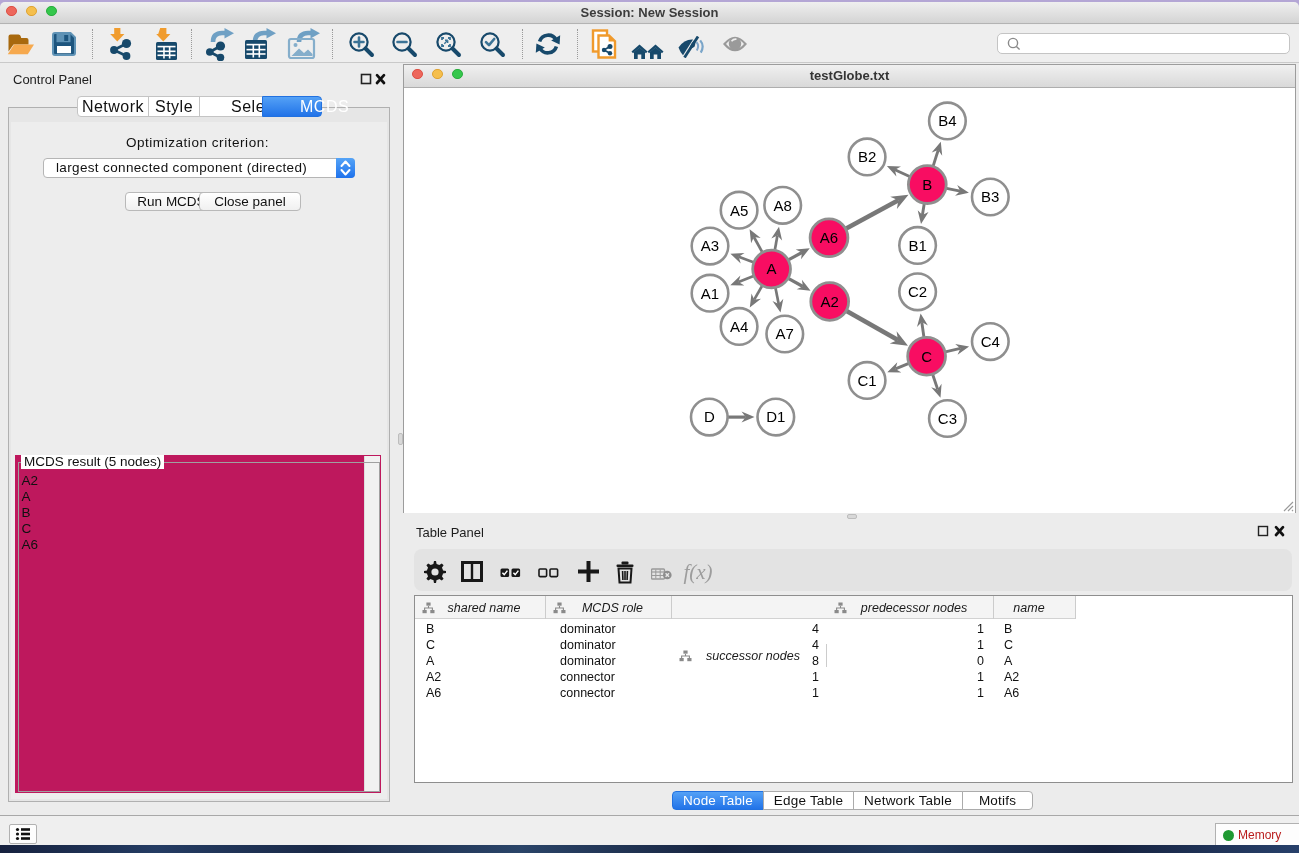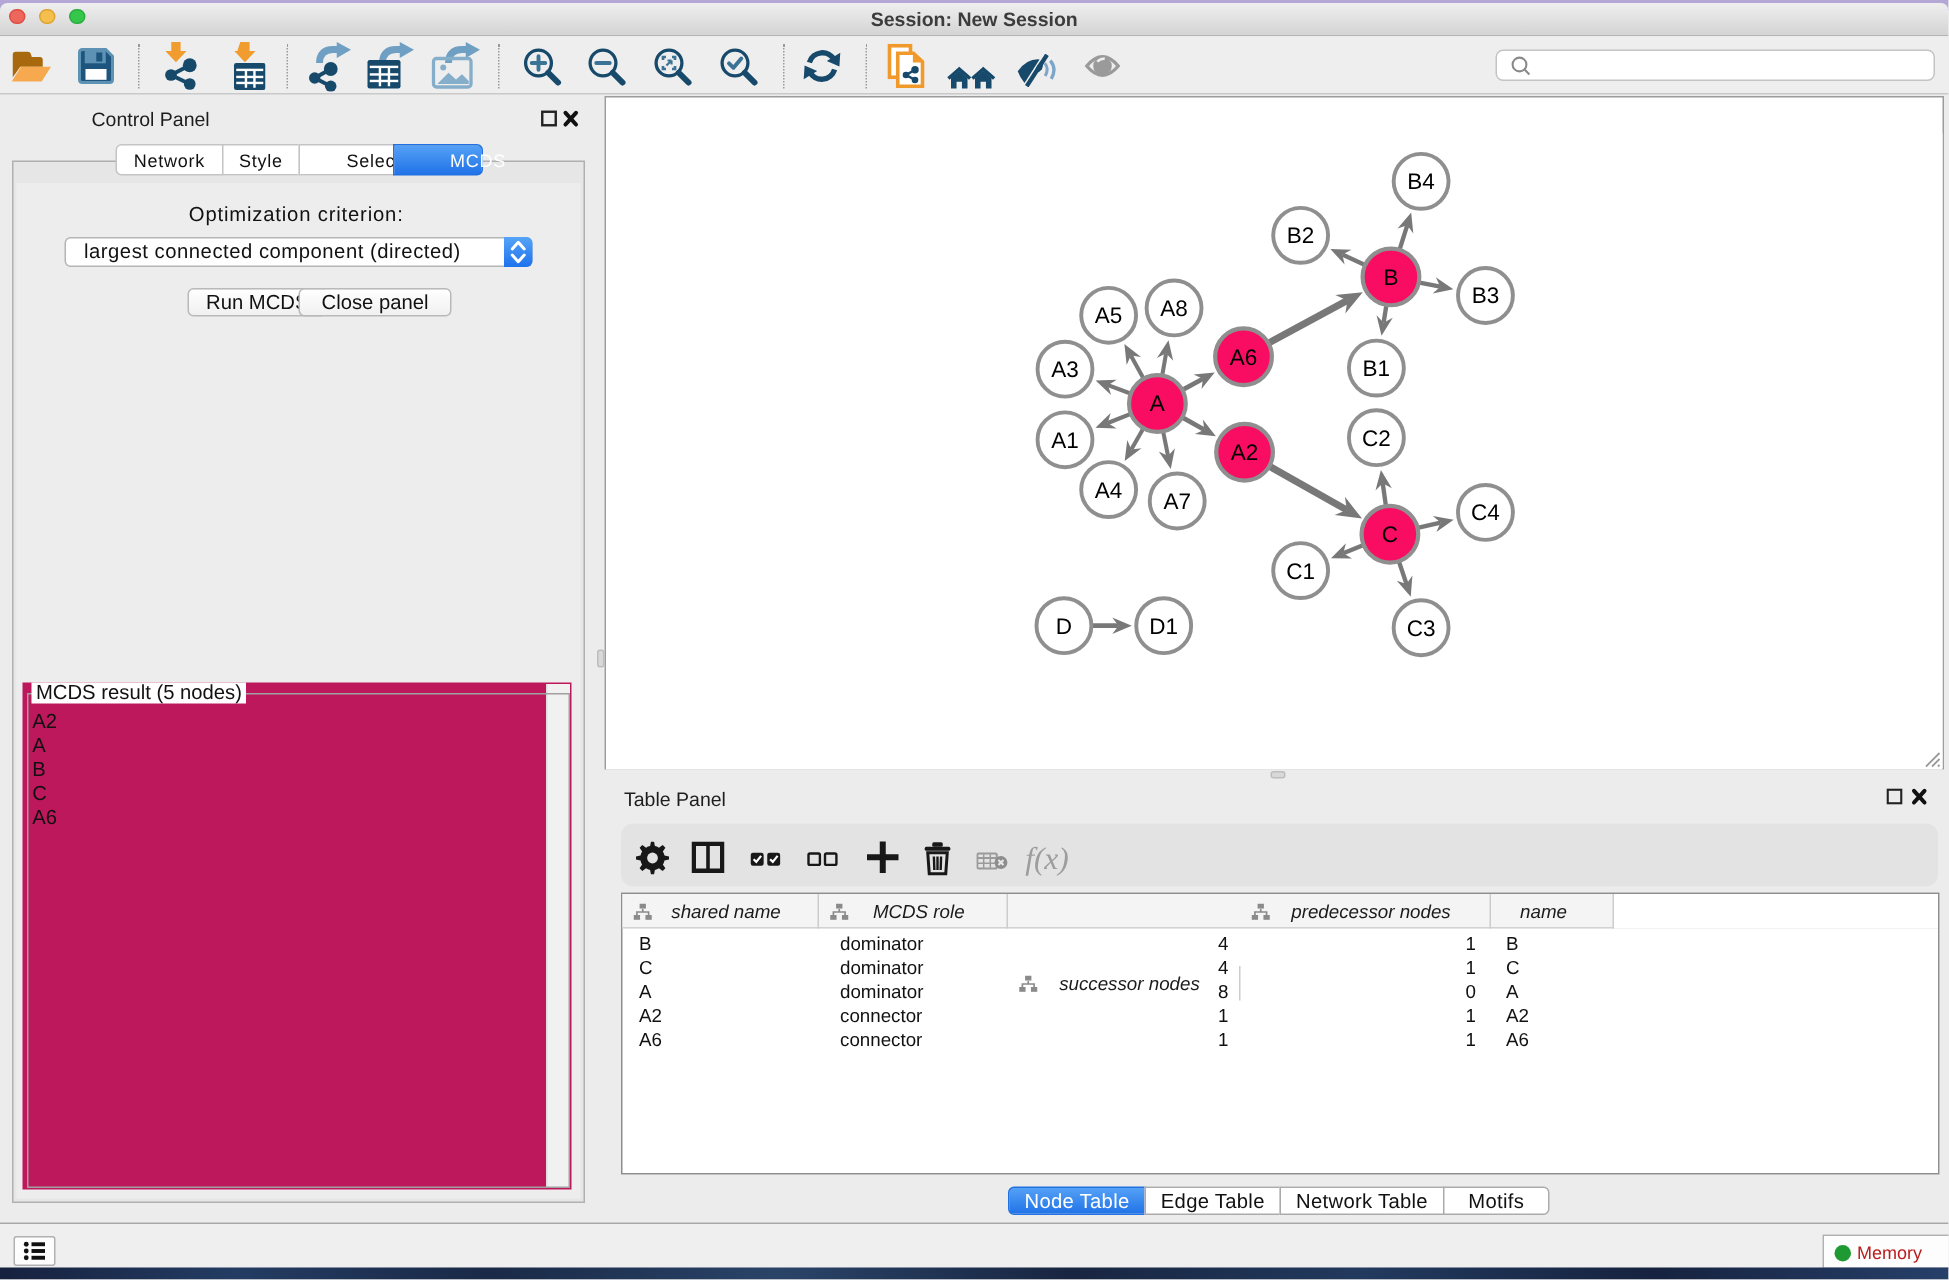--- a/index.html
+++ b/index.html
@@ -22,7 +22,7 @@
 #searchbox { position:absolute; left:997px; top:8px; width:293px; height:21px; background:#ffffff;
   border:1px solid #c4c4c4; border-radius:5px; }
 
-#cp-title { left:13px; top:72px; font-size:13px; color:#1d1d1d;margin-left:48px; }
+#cp-title { left:13px; top:72px; font-size:13px; color:#1d1d1d; }
 #cp-tabs { left:77px; top:96px; height:21px; }
 .seg { position:absolute; top:0; height:21px; background:#ffffff; border:1px solid #c4c4c4;
   font-size:12px; letter-spacing:0.5px; color:#111; text-align:center; line-height:20px; }

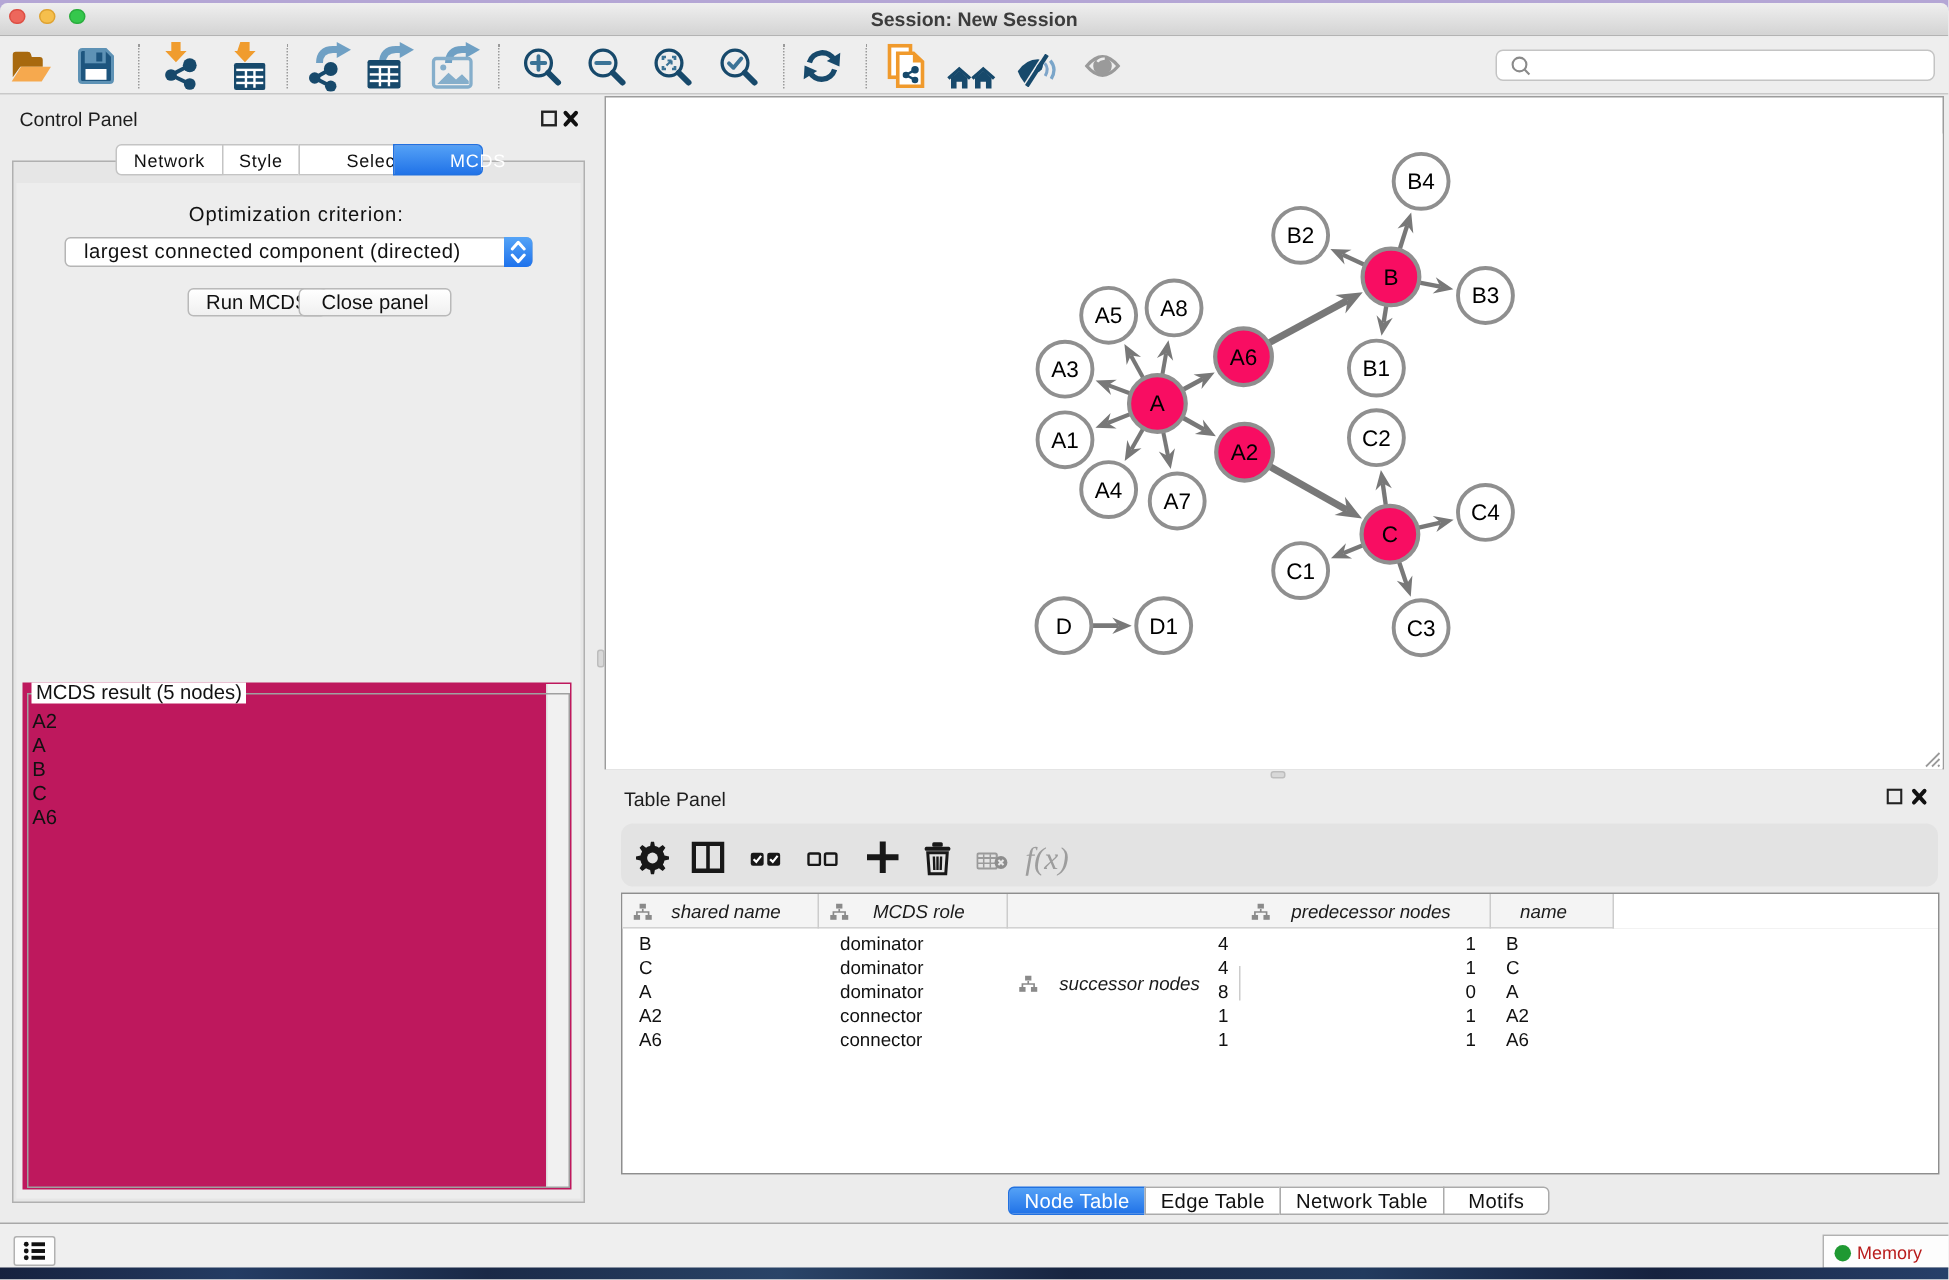--- a/index.html
+++ b/index.html
@@ -246,6 +246,12 @@
 </div>
 
 <div id="netwin" class="abs">
+  <div id="nw-titlebar">
+    <div class="title">testGlobe.txt</div>
+    <div class="tl" style="left:8.25px;top:3.75px;width:10.5px;height:10.5px;background:#ed675c;border:1px solid #dd4f44;"></div>
+    <div class="tl" style="left:28.15px;top:3.75px;width:10.5px;height:10.5px;background:#f5bf4d;border:1px solid #dfa332;"></div>
+    <div class="tl" style="left:48.05px;top:3.75px;width:10.5px;height:10.5px;background:#35c74c;border:1px solid #2aad3e;"></div>
+  </div>
   <div id="nw-canvas">
     <svg width="892" height="424" viewBox="0 0 892 424" style="position:absolute;left:-1px;top:-1px">
         <line x1="360.9" y1="167.1" x2="350.9" y2="149.0" stroke="#787878" stroke-width="2.7"></line>

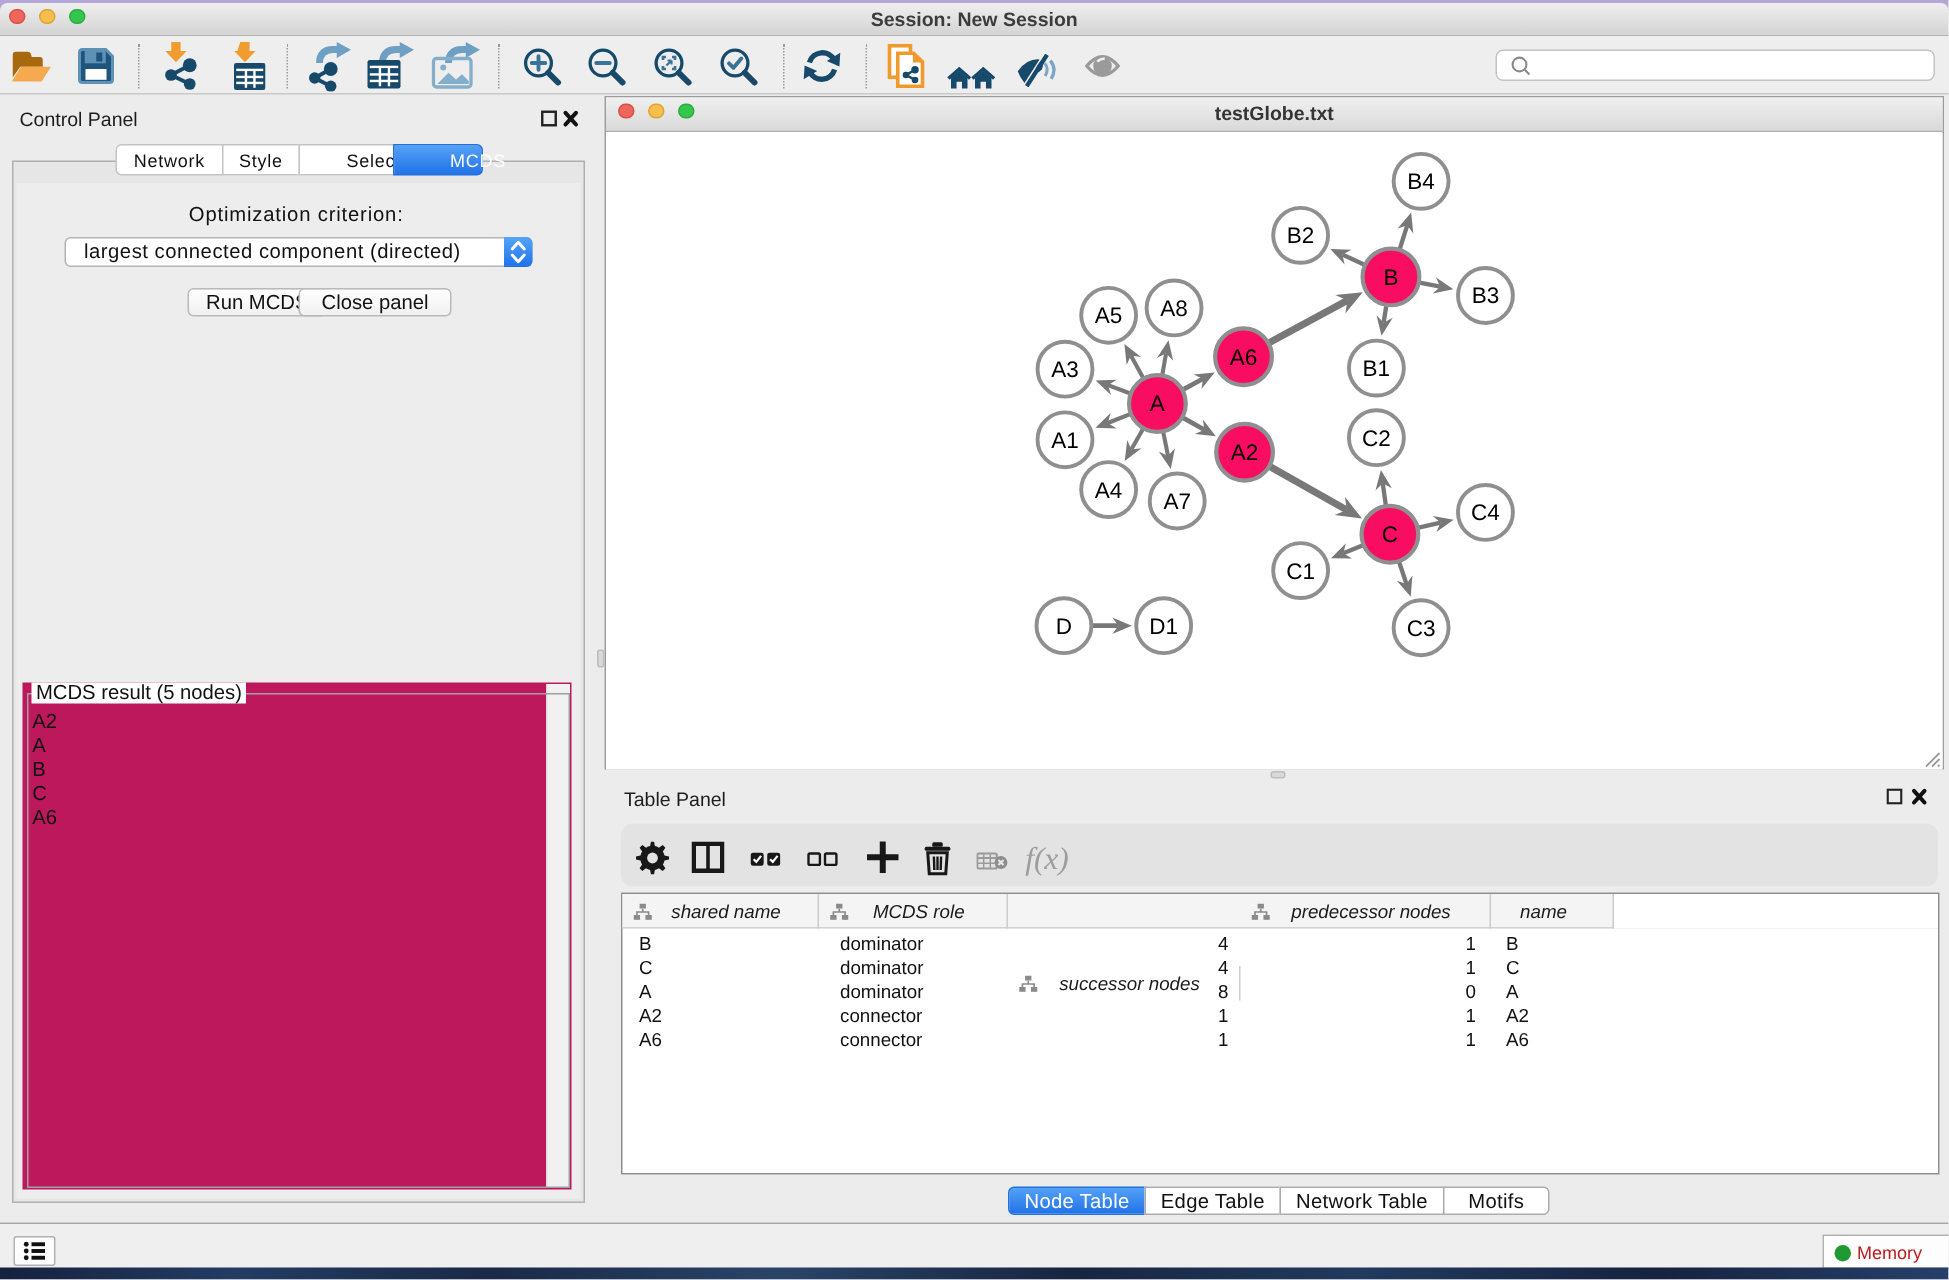--- a/index.html
+++ b/index.html
@@ -25,7 +25,7 @@
 #cp-title { left:13px; top:72px; font-size:13px; color:#1d1d1d; }
 #cp-tabs { left:77px; top:96px; height:21px; }
 .seg { position:absolute; top:0; height:21px; background:#ffffff; border:1px solid #c4c4c4;
-  font-size:12px; letter-spacing:0.5px; color:#111; text-align:center; line-height:20px; }
+  font-size:16px; letter-spacing:0.5px; color:#111; text-align:center; line-height:20px; }
 .seg.sel { background:linear-gradient(#54a1f6,#2173e8); color:#fff; border-color:#2171e0; }
 #cp-box { left:8px; top:107px; width:382px; height:695px; border:1px solid #b0b0b0; background:#e6e6e6; }
 #cp-inner { left:11px; top:122px; width:376px; height:677px; background:#ededed; }

